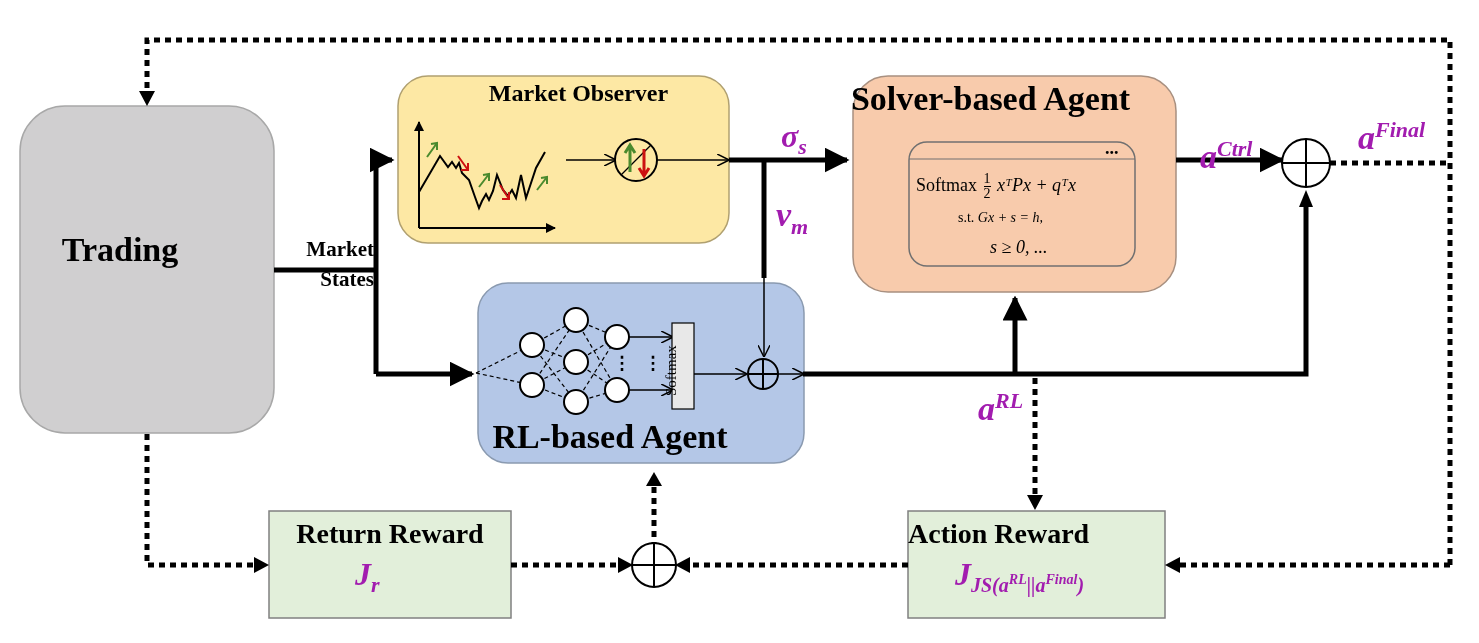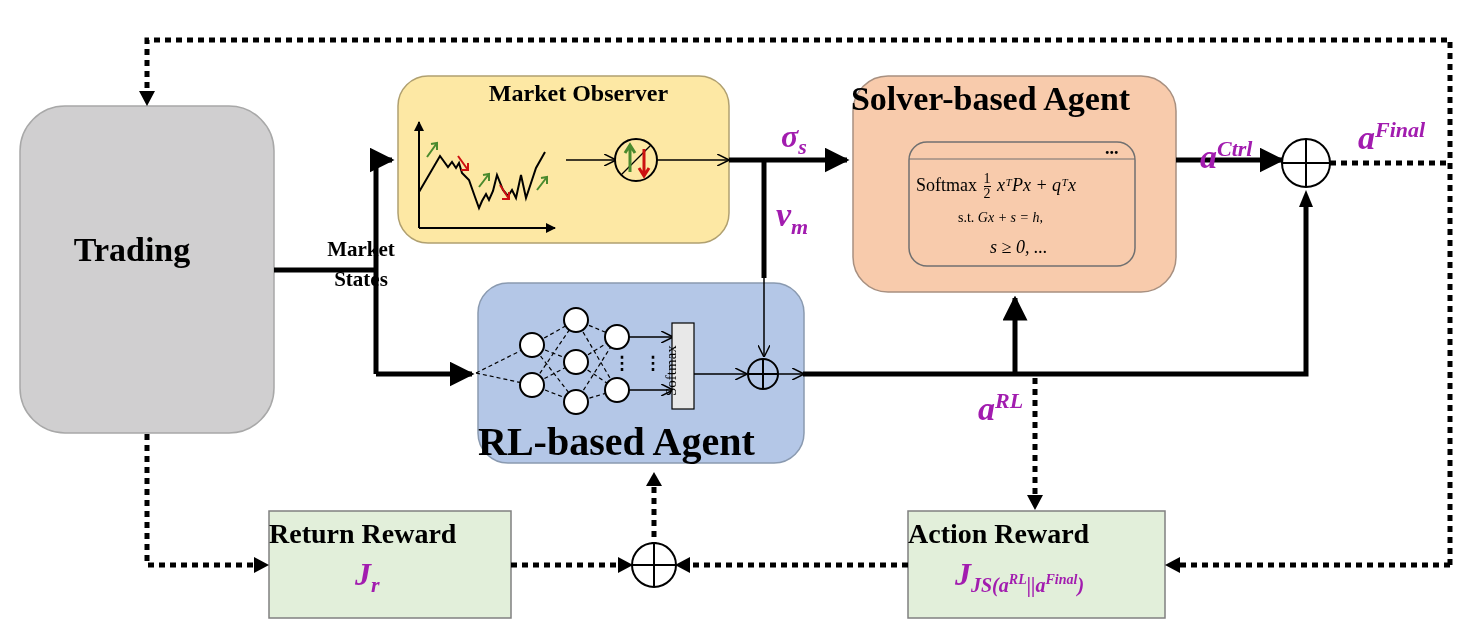--- a/index.html
+++ b/index.html
@@ -138,7 +138,7 @@
   </g>
 </svg>
 
-<div class="title" style="left:20px;top:228px;width:200px;text-align:center;font-size:34px;line-height:44px;padding-left:12px;">
+<div class="title" style="left:20px;top:228px;width:200px;text-align:center;font-size:34px;line-height:44px;">
   <div>Trading</div>
 </div>
 

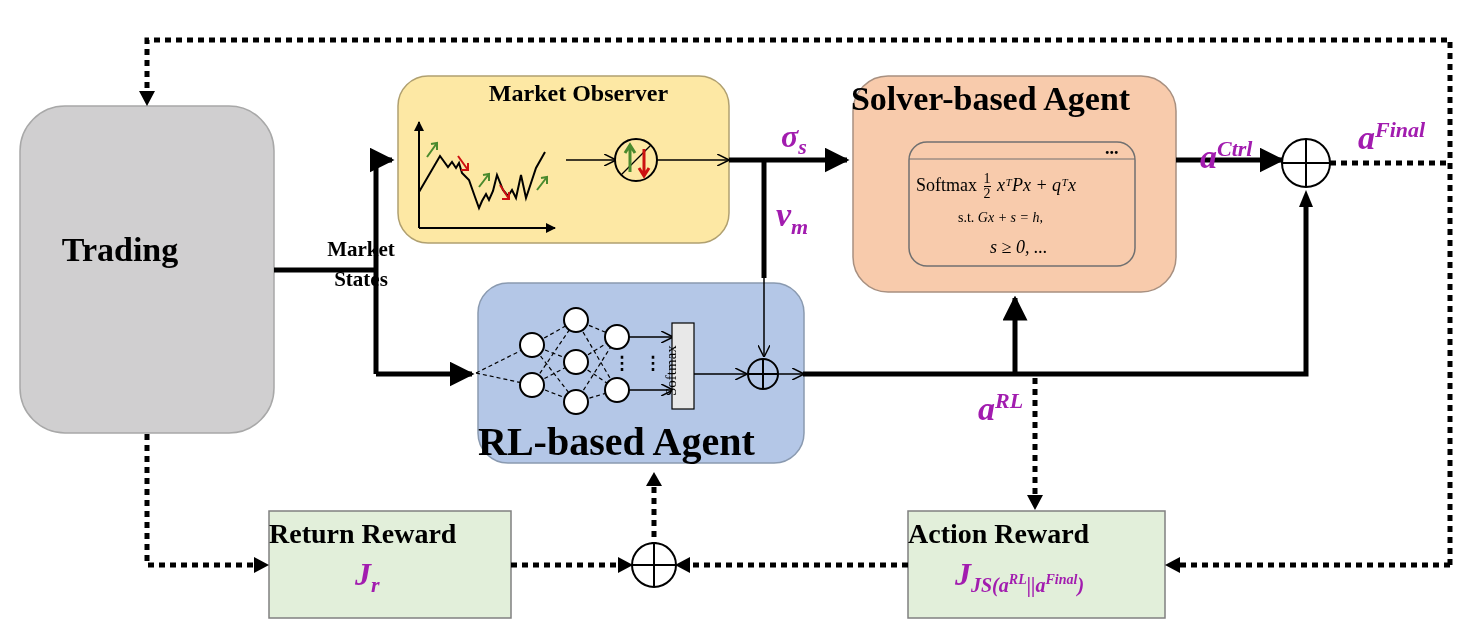--- a/index.html
+++ b/index.html
@@ -8,7 +8,7 @@
   svg.canvas { position:absolute; left:0; top:0; }
   .title { position:absolute; font-weight:bold; color:#000; white-space:nowrap; }
   .math { font-family:"Liberation Serif", serif; font-style:italic; font-weight:bold; position:absolute; white-space:nowrap; color:#a21caf; }
-  .lbl { position:absolute; font-weight:bold; color:#000; white-space:nowrap; text-align:center;padding-left:36px; }
+  .lbl { position:absolute; font-weight:bold; color:#000; white-space:nowrap; text-align:right; }
 </style>
 </head>
 <body>

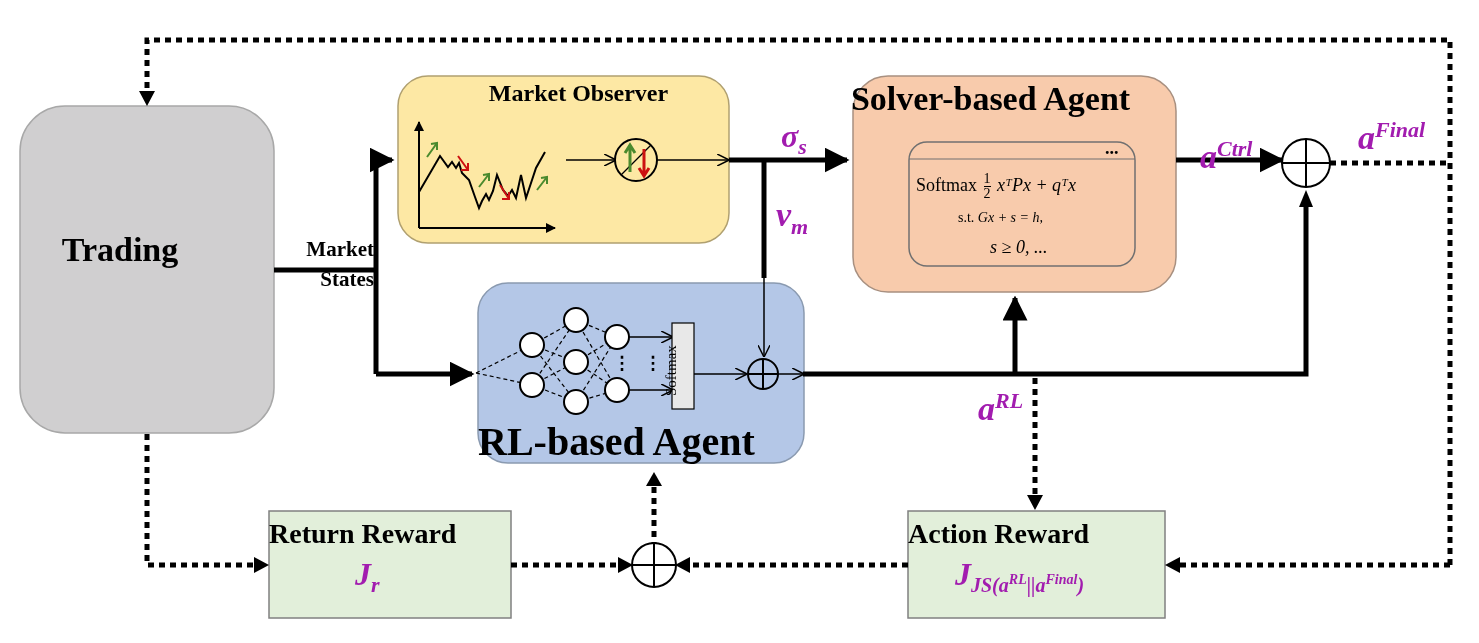--- a/index.html
+++ b/index.html
@@ -167,7 +167,7 @@
 <div style="position:absolute;left:613px;top:352px;font-size:18px;font-weight:bold;">⋮</div>
 <div style="position:absolute;left:644px;top:352px;font-size:18px;font-weight:bold;">⋮</div>
 
-<div class="title" style="left:478px;top:418px;width:264px;text-align:center;font-size:40px;box-sizing:border-box;">RL-based Agent</div>
+<div class="title" style="left:478px;top:418px;width:264px;text-align:center;font-size:34px;box-sizing:border-box;">RL-based Agent</div>
 
 <div class="title" style="left:269px;top:518px;width:242px;text-align:left;font-size:28px;">Return Reward</div>
 <div class="math" style="left:355px;top:556px;font-size:32px;">

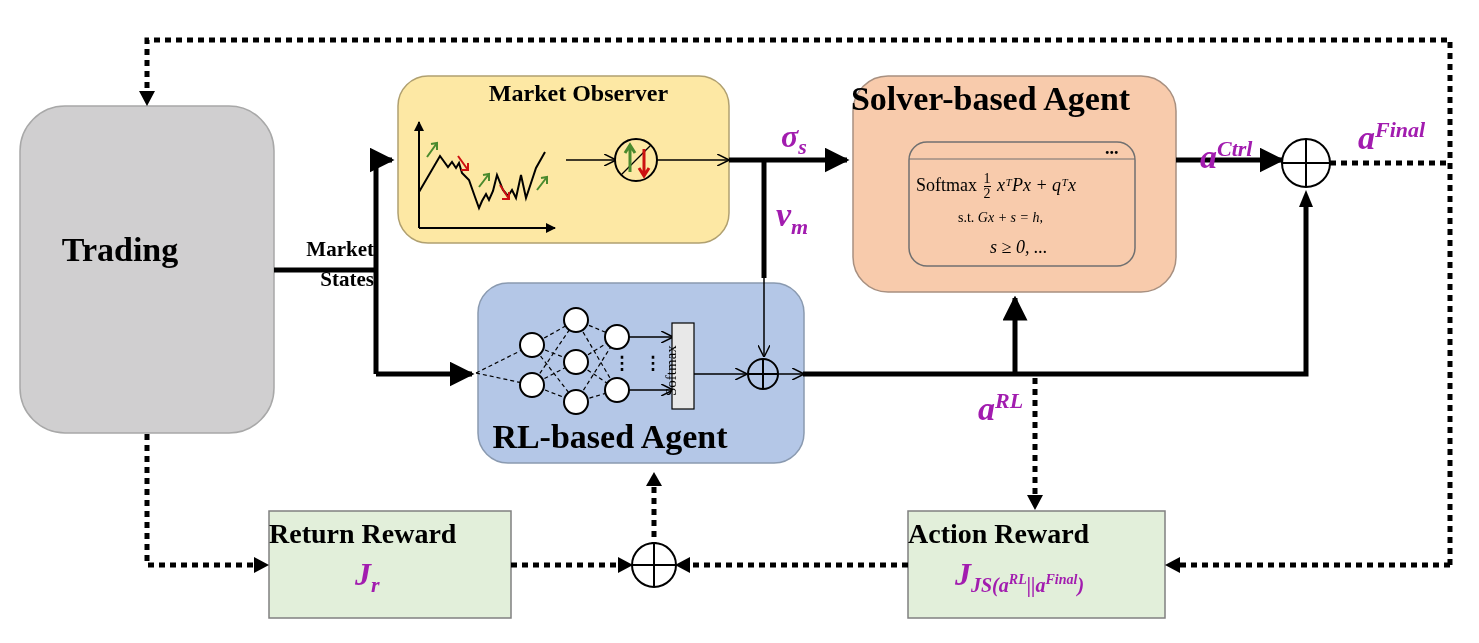--- a/index.html
+++ b/index.html
@@ -169,7 +169,7 @@
 
 <div class="title" style="left:478px;top:418px;width:264px;text-align:center;font-size:34px;box-sizing:border-box;">RL-based Agent</div>
 
-<div class="title" style="left:269px;top:518px;width:242px;text-align:left;font-size:28px;">Return Reward</div>
+<div class="title" style="left:269px;top:518px;width:242px;text-align:center;font-size:28px;">Return Reward</div>
 <div class="math" style="left:355px;top:556px;font-size:32px;">
   <span>J</span><sub style="font-size:22px;">r</sub>
 </div>

